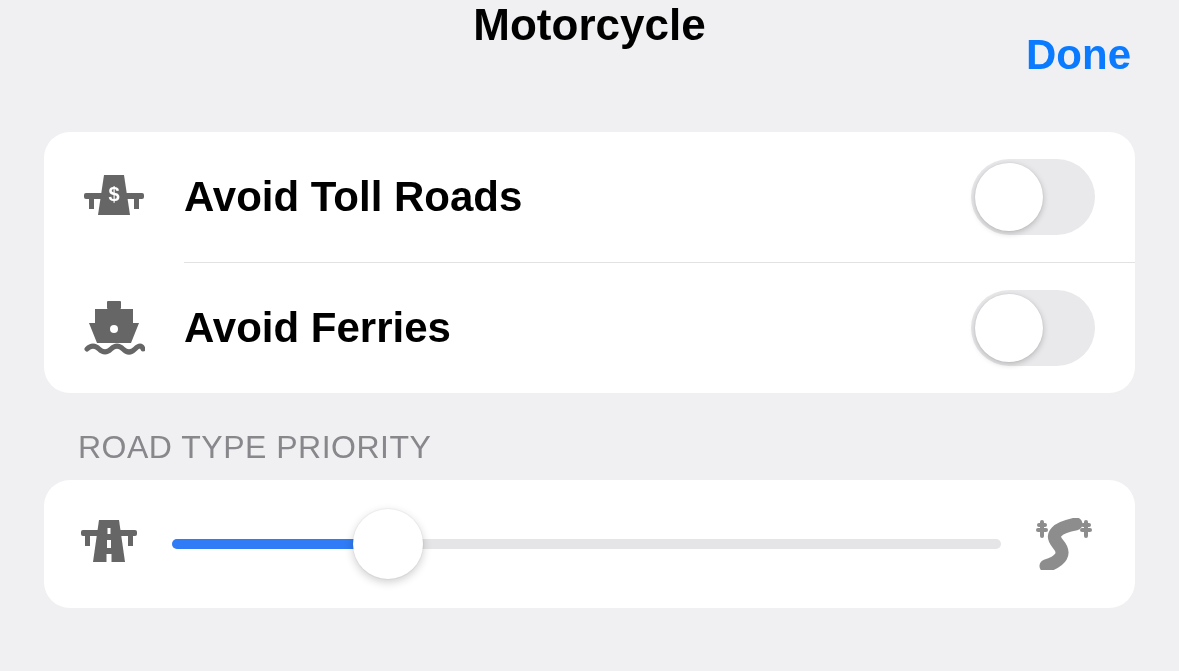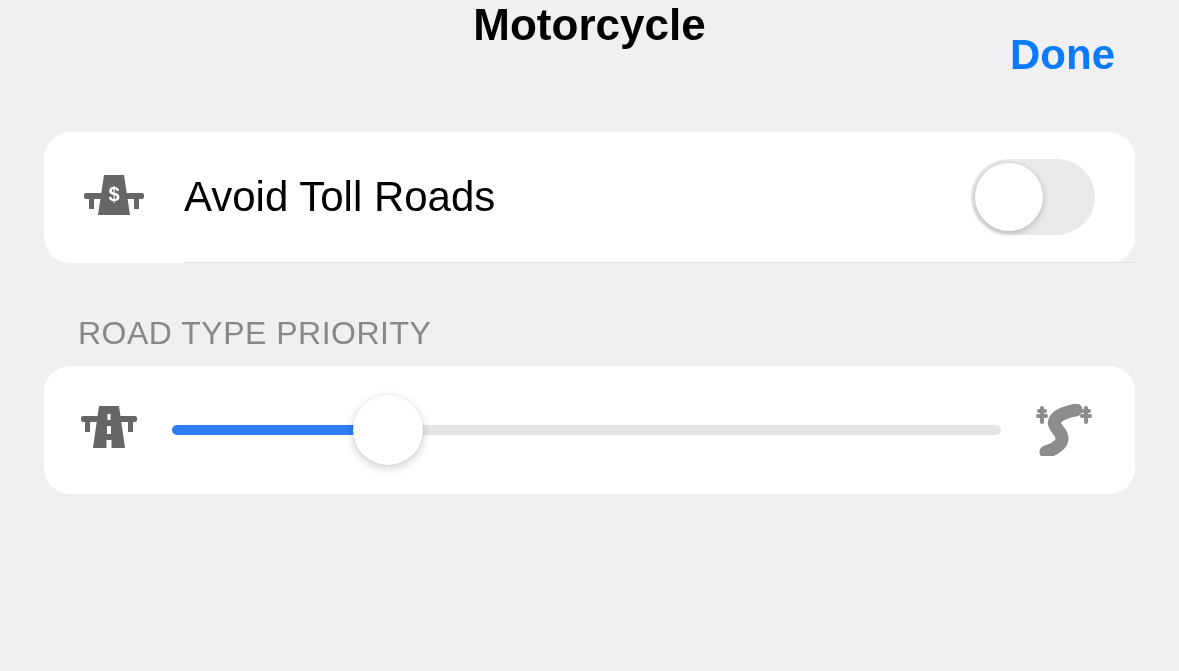--- a/index.html
+++ b/index.html
@@ -24,7 +24,7 @@
   }
   .header-done {
     position: absolute;
-    right: 64px;
+    right: 48px;
     top: 50%;
     transform: translateY(-50%);
     font-size: 42px;

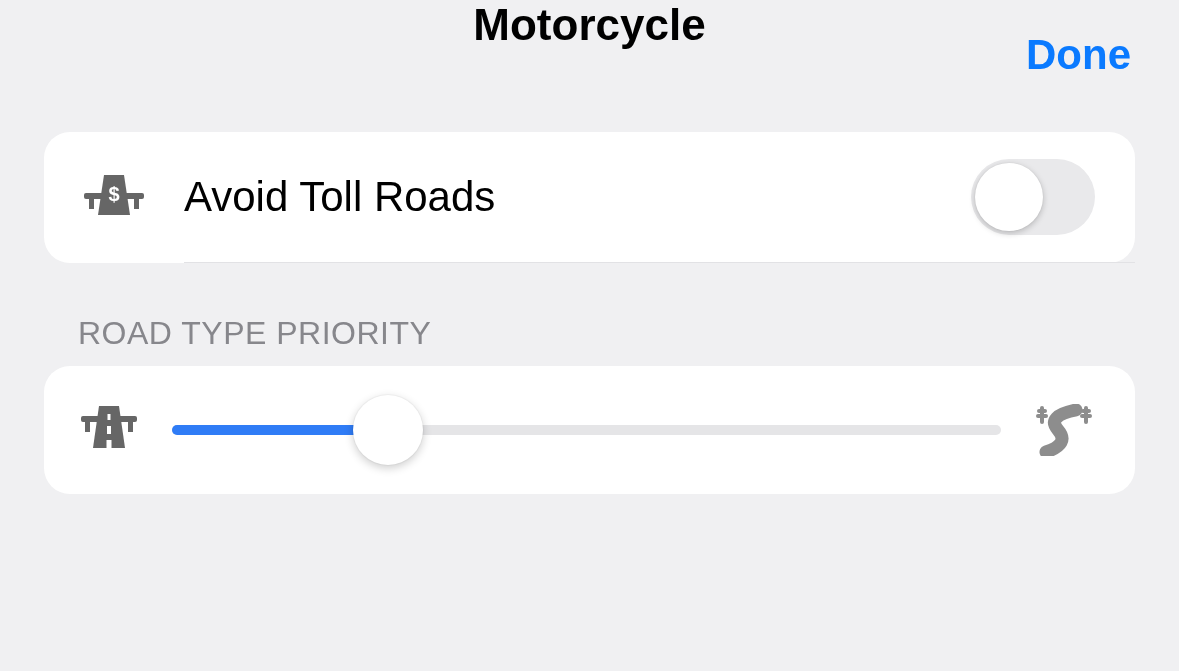--- a/index.html
+++ b/index.html
@@ -55,7 +55,7 @@
   .row-label {
     flex: 1;
     font-size: 42px;
-    font-weight: 400;
+    font-weight: 700;
     color: #000;
     padding-left: 34px;
   }

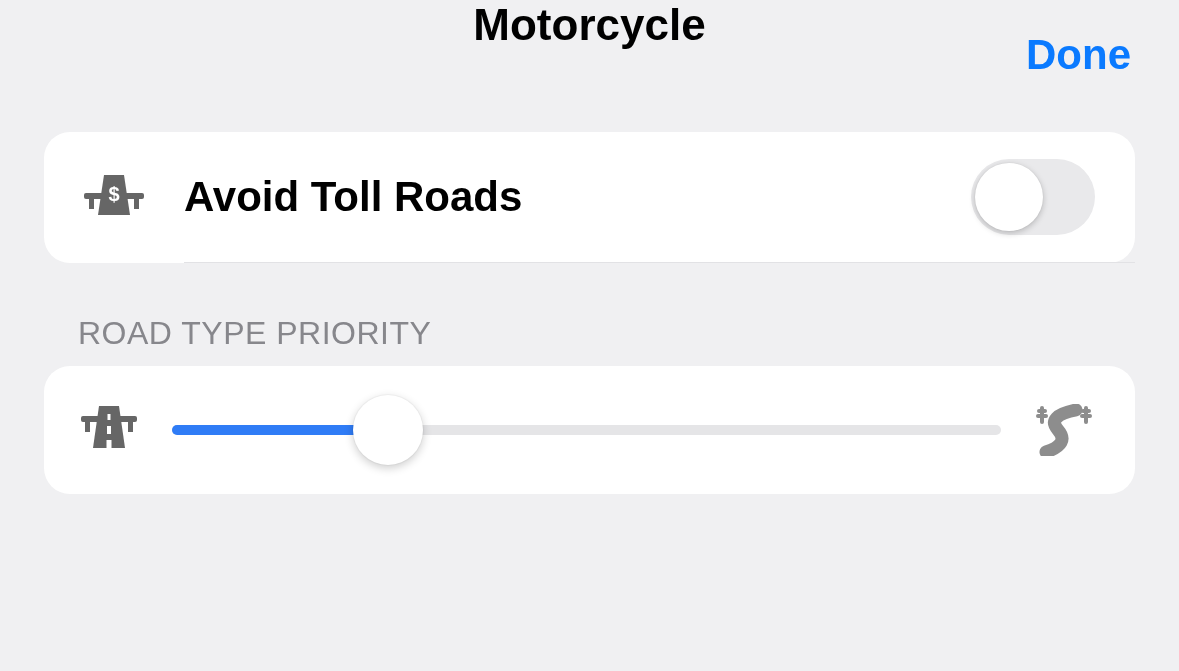--- a/index.html
+++ b/index.html
@@ -171,6 +171,21 @@
 
   <div class="divider"></div>
 
+  <div class="row">
+    <div class="row-icon">
+      <svg width="62" height="58" viewBox="0 0 62 58">
+        <rect x="24" y="2" width="14" height="8" rx="1" fill="#666"></rect>
+        <path d="M12 10 L50 10 L50 24 L12 24 Z" fill="#666"></path>
+        <path d="M6 24 L56 24 L48 44 L14 44 Z" fill="#666"></path>
+        <circle cx="31" cy="30" r="4" fill="#fff"></circle>
+        <path d="M4 50 Q10 44 16 50 T28 50 T40 50 T52 50 T60 50" stroke="#666" stroke-width="5" fill="none" stroke-linecap="round"></path>
+      </svg>
+    </div>
+    <div class="row-label">Avoid Ferries</div>
+    <div class="toggle">
+      <div class="toggle-knob"></div>
+    </div>
+  </div>
 
 </div>
 

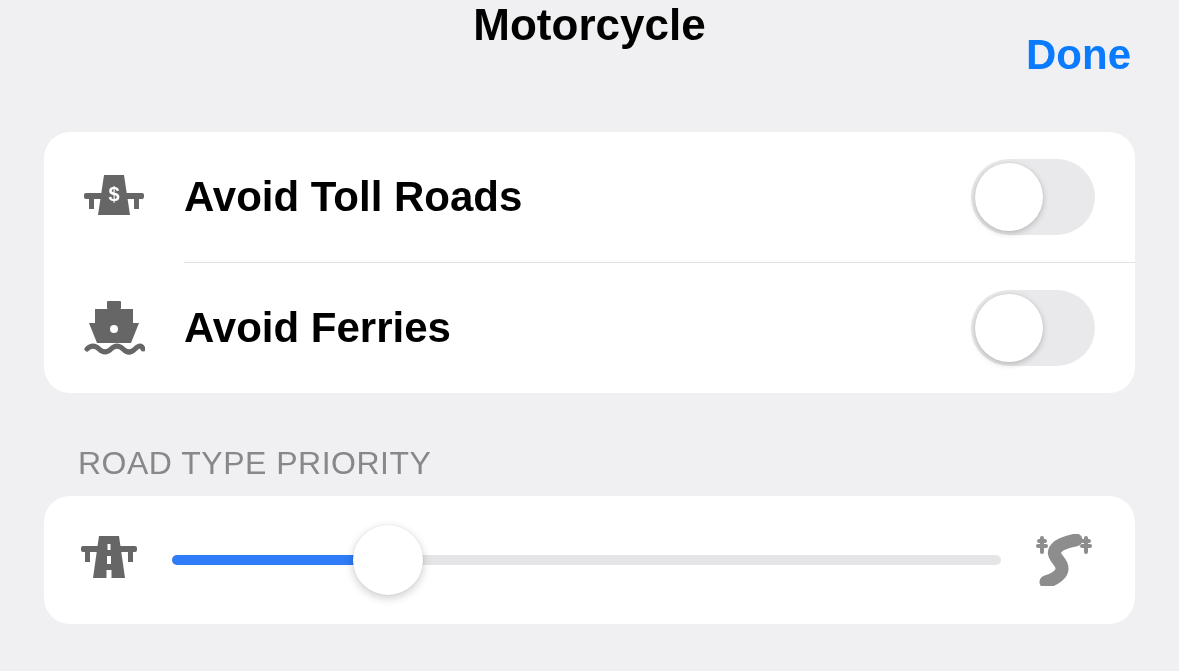--- a/index.html
+++ b/index.html
@@ -90,7 +90,7 @@
     font-size: 32px;
     color: #87878c;
     letter-spacing: 0.5px;
-    margin: 52px 0 14px 78px;
+    margin: 36px 0 14px 78px;
     text-transform: uppercase;
   }
 

